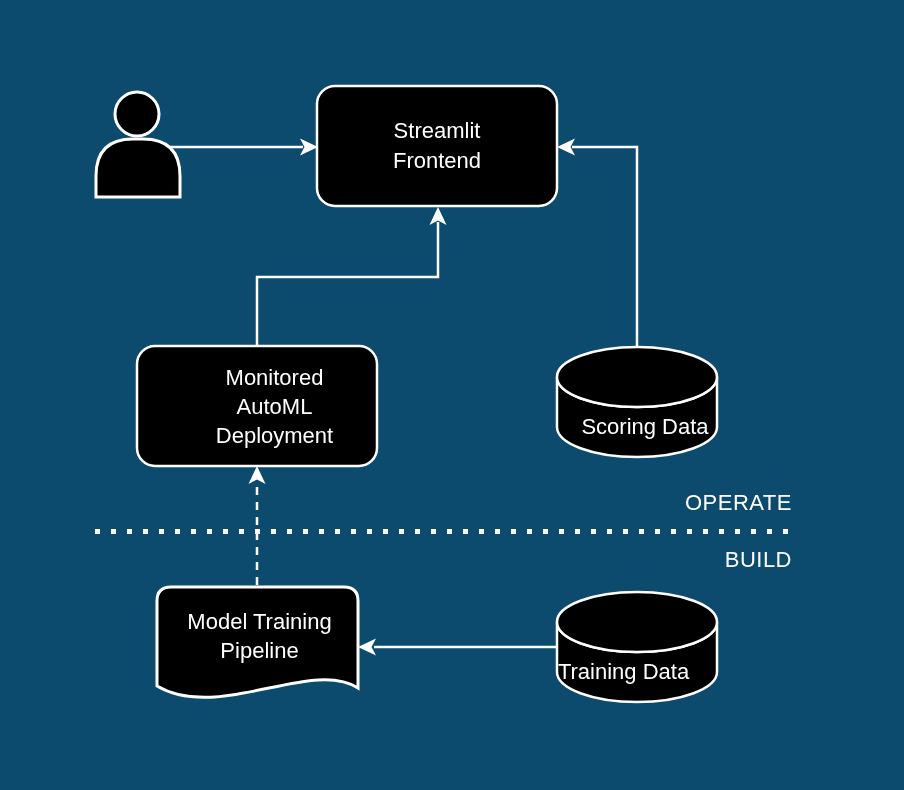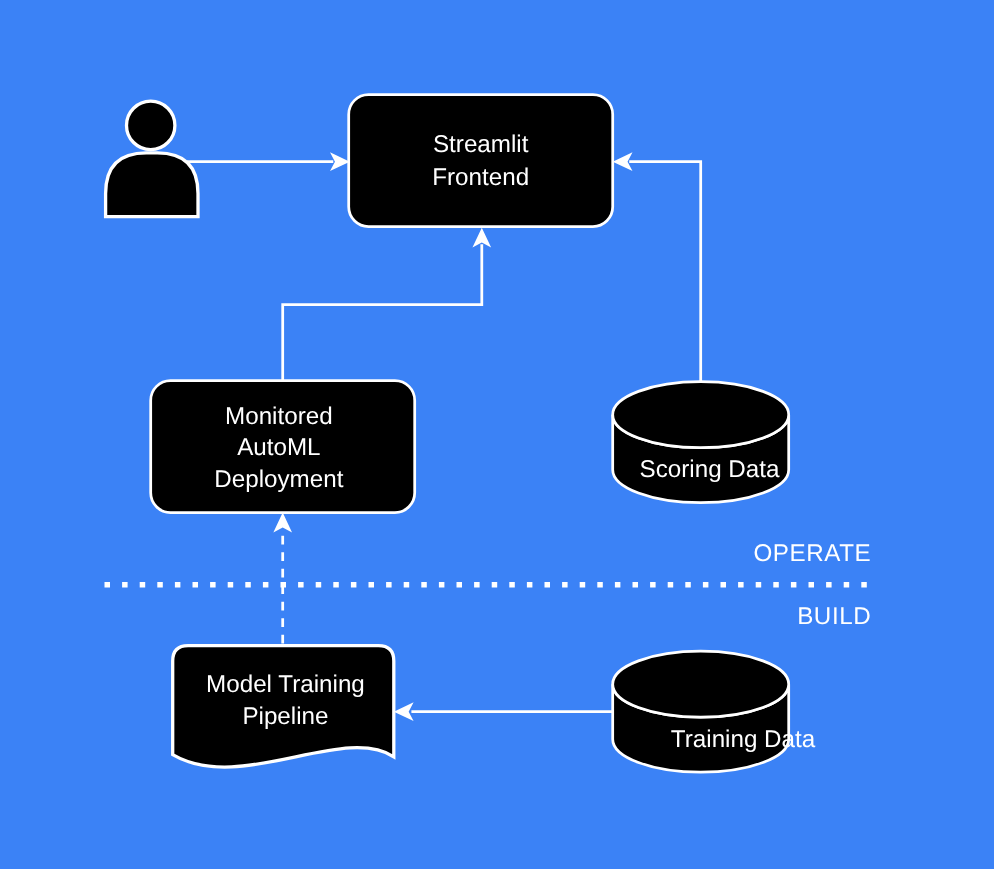--- a/index.html
+++ b/index.html
@@ -11,7 +11,7 @@
     position: relative;
     width: 904px;
     height: 790px;
-    background: #3b82f6;
+    background: #0c4a6e;
     overflow: hidden;
     font-family: "Liberation Sans", sans-serif;
     text-decoration: underline;

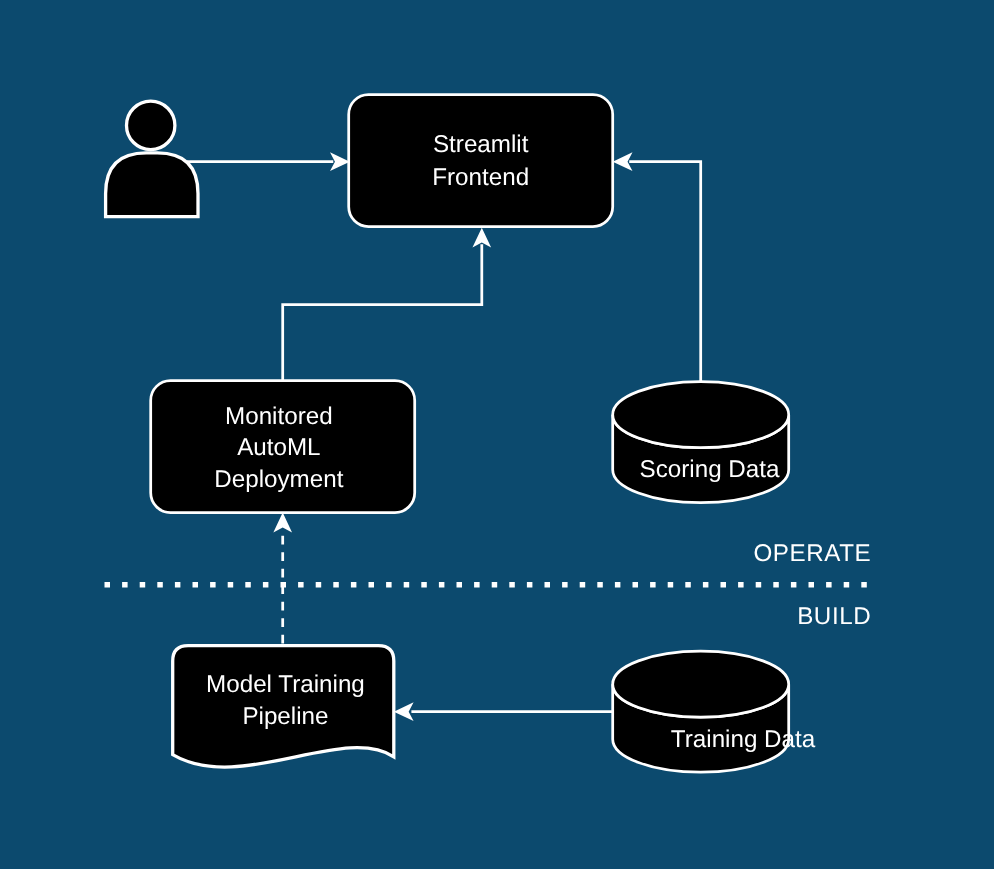--- a/index.html
+++ b/index.html
@@ -105,7 +105,7 @@
   <div class="label" style="left:317px; top:86px; width:240px; height:120px;">Streamlit
 Frontend</div>
 
-  <div class="label lbl-monitored" style="left:148px; top:346px; width:211px; height:120px;">Monitored
+  <div class="label lbl-monitored" style="left:137px; top:346px; width:211px; height:120px;padding-left:32px;">Monitored
 AutoML
 Deployment</div>
 

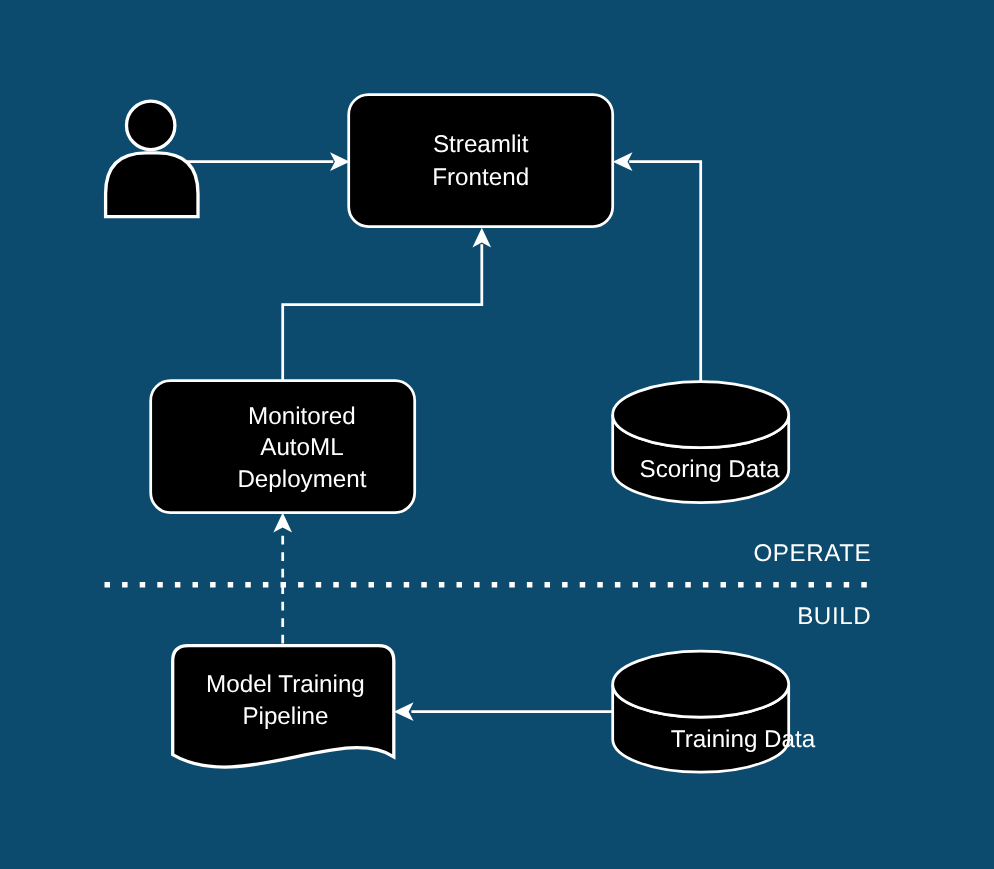--- a/index.html
+++ b/index.html
@@ -111,7 +111,7 @@
 
   <div class="label" style="left:557px; top:407px; width:176px; height:40px;">Scoring Data</div>
 
-  <div class="label" style="left:585px; top:652px; width:181px; height:40px;">Training Data</div>
+  <div class="label" style="left:533px; top:652px; width:181px; height:40px;">Training Data</div>
 
   <div class="label lbl-pipeline" style="left:157px; top:587px; width:165px; height:98px;padding-left:20px;">Model Training
 Pipeline</div>

